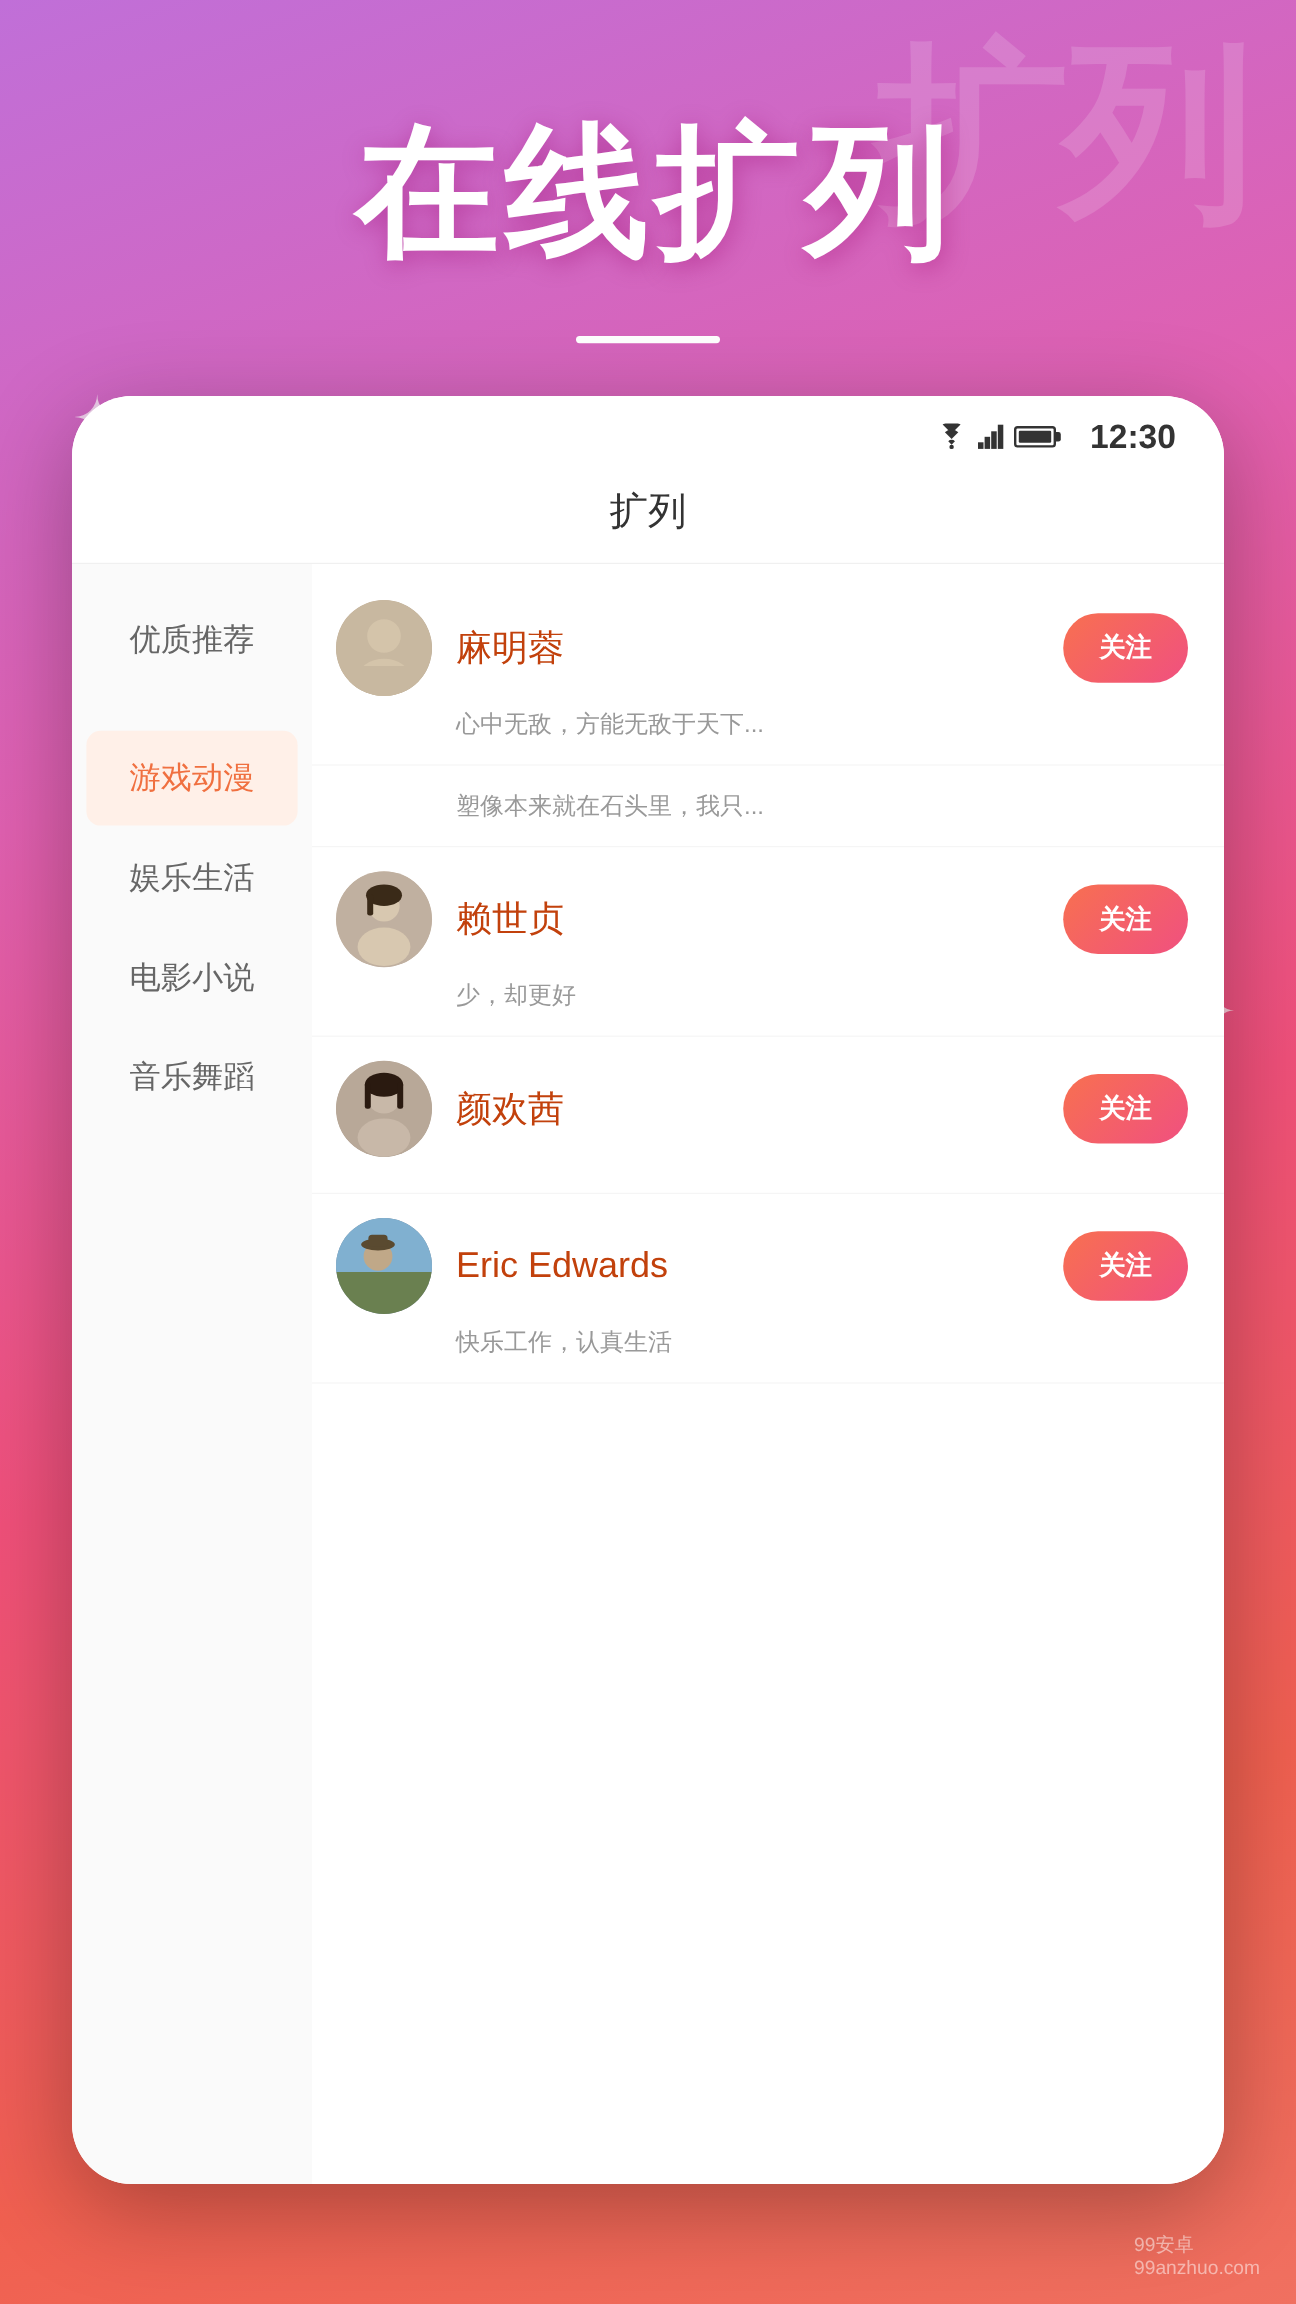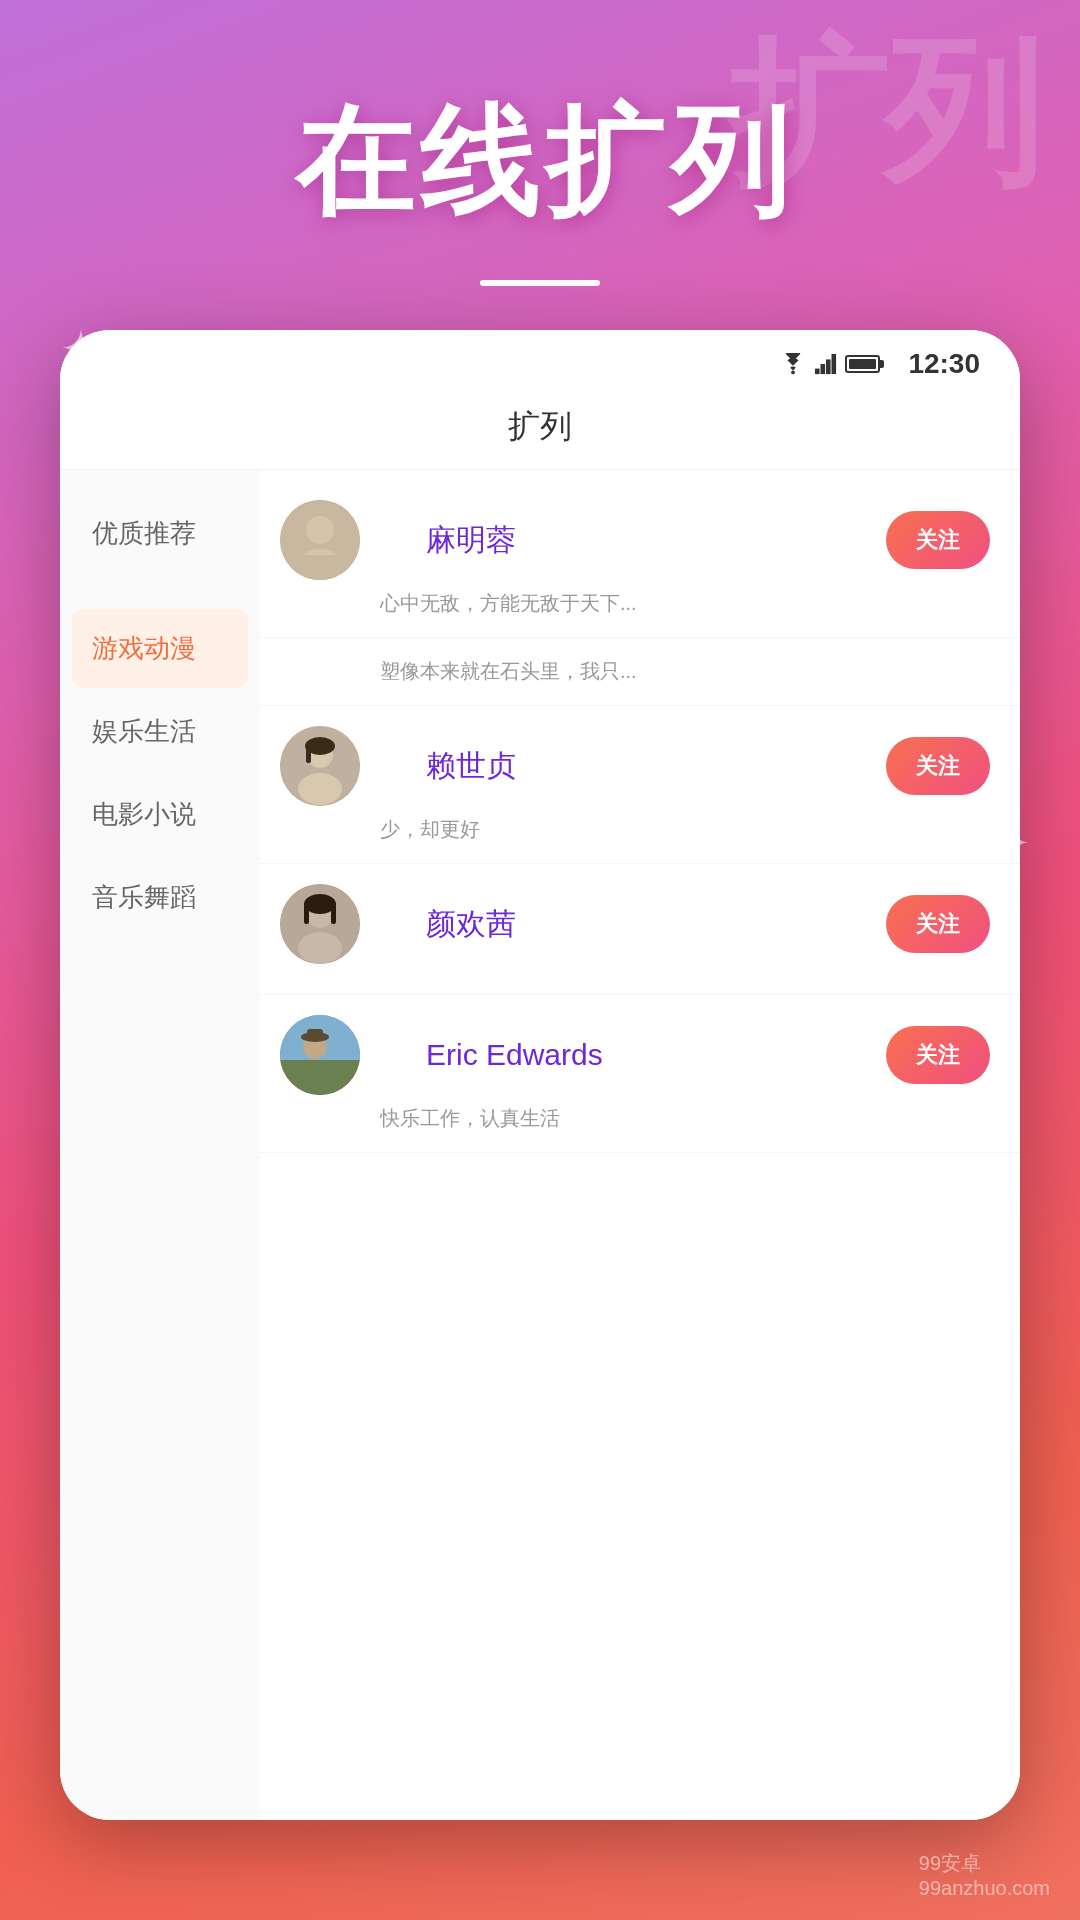--- a/index.html
+++ b/index.html
@@ -172,6 +172,7 @@
       font-size: 26px;
       color: #666;
       cursor: pointer;
+      text-align: center;
       border-radius: 12px;
       margin: 4px 12px;
       font-family: Liberation Serif, serif;

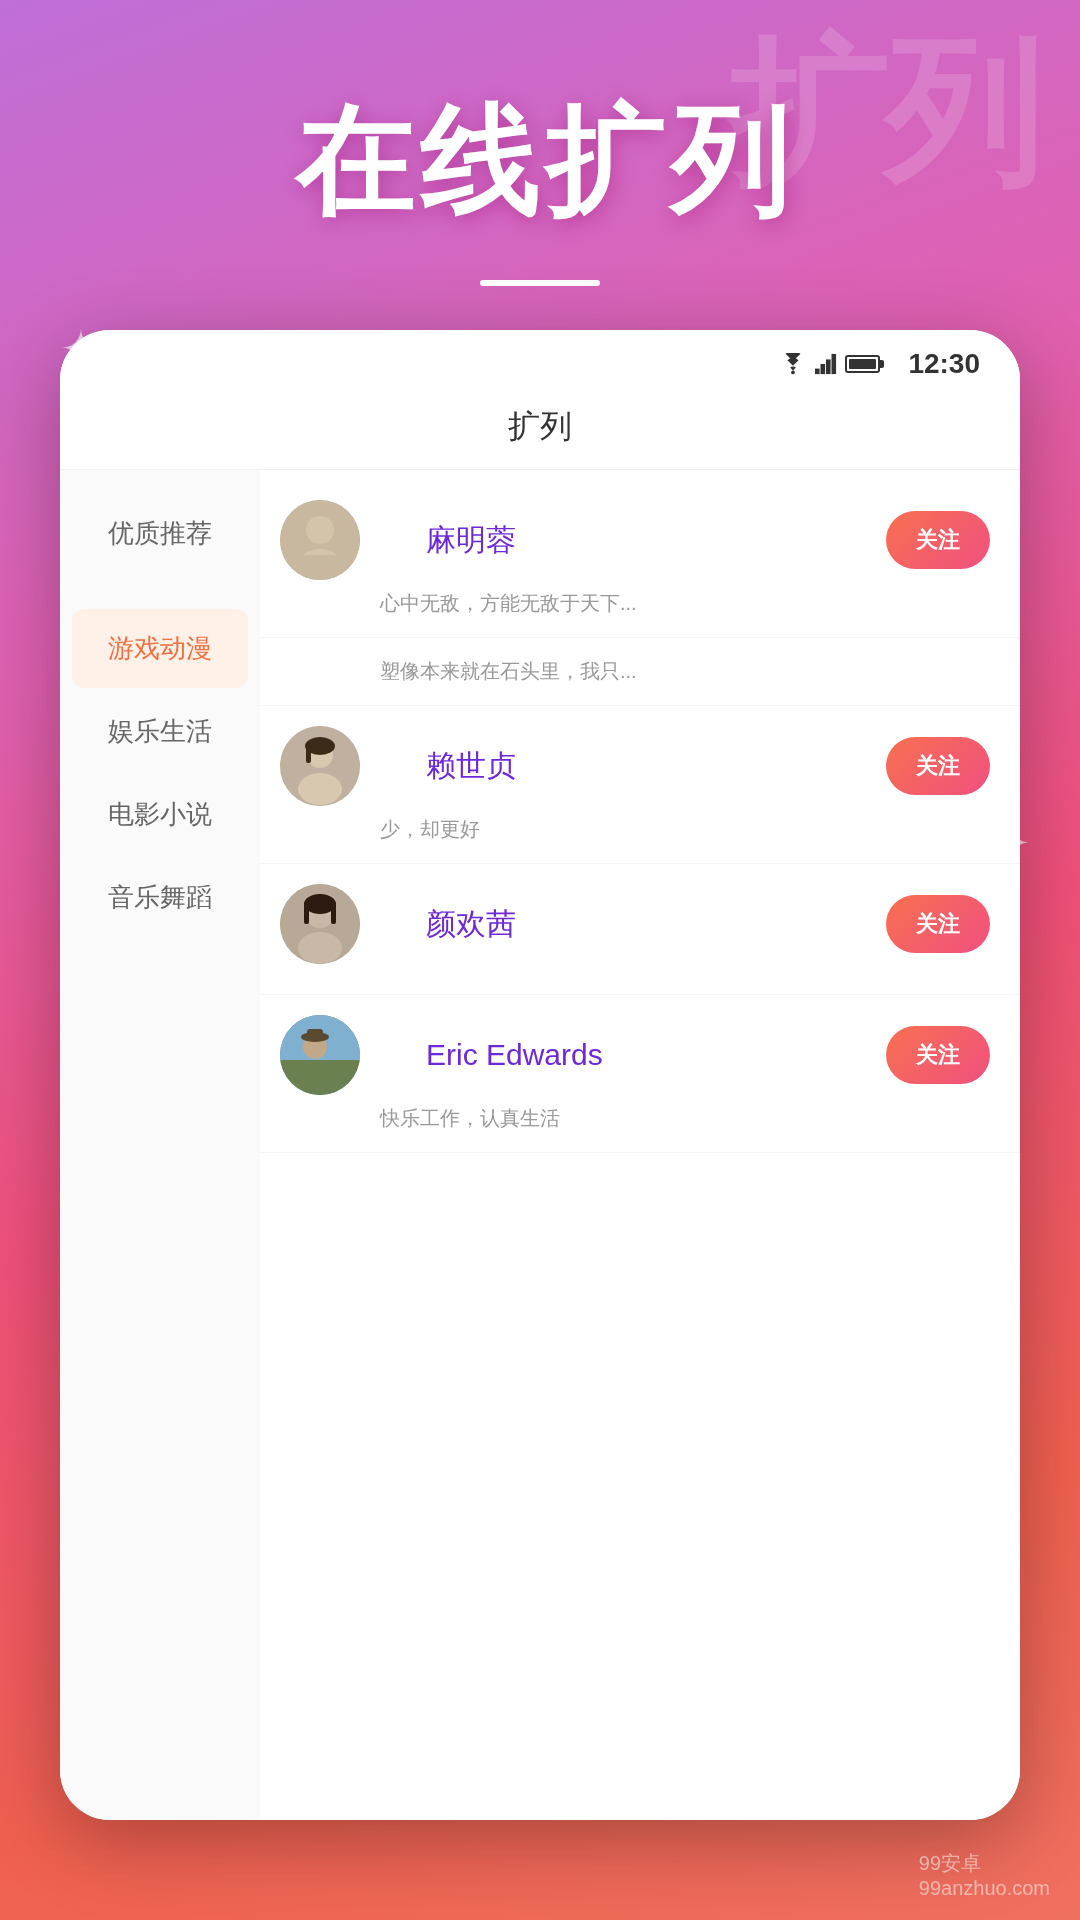--- a/index.html
+++ b/index.html
@@ -221,9 +221,8 @@
     .user-name {
       font-size: 30px;
       font-weight: 500;
-      color: #6d28d9;
+      color: #c2410c;
       flex: 1;
-      margin-left: 46px;
     }
 
     .follow-btn {

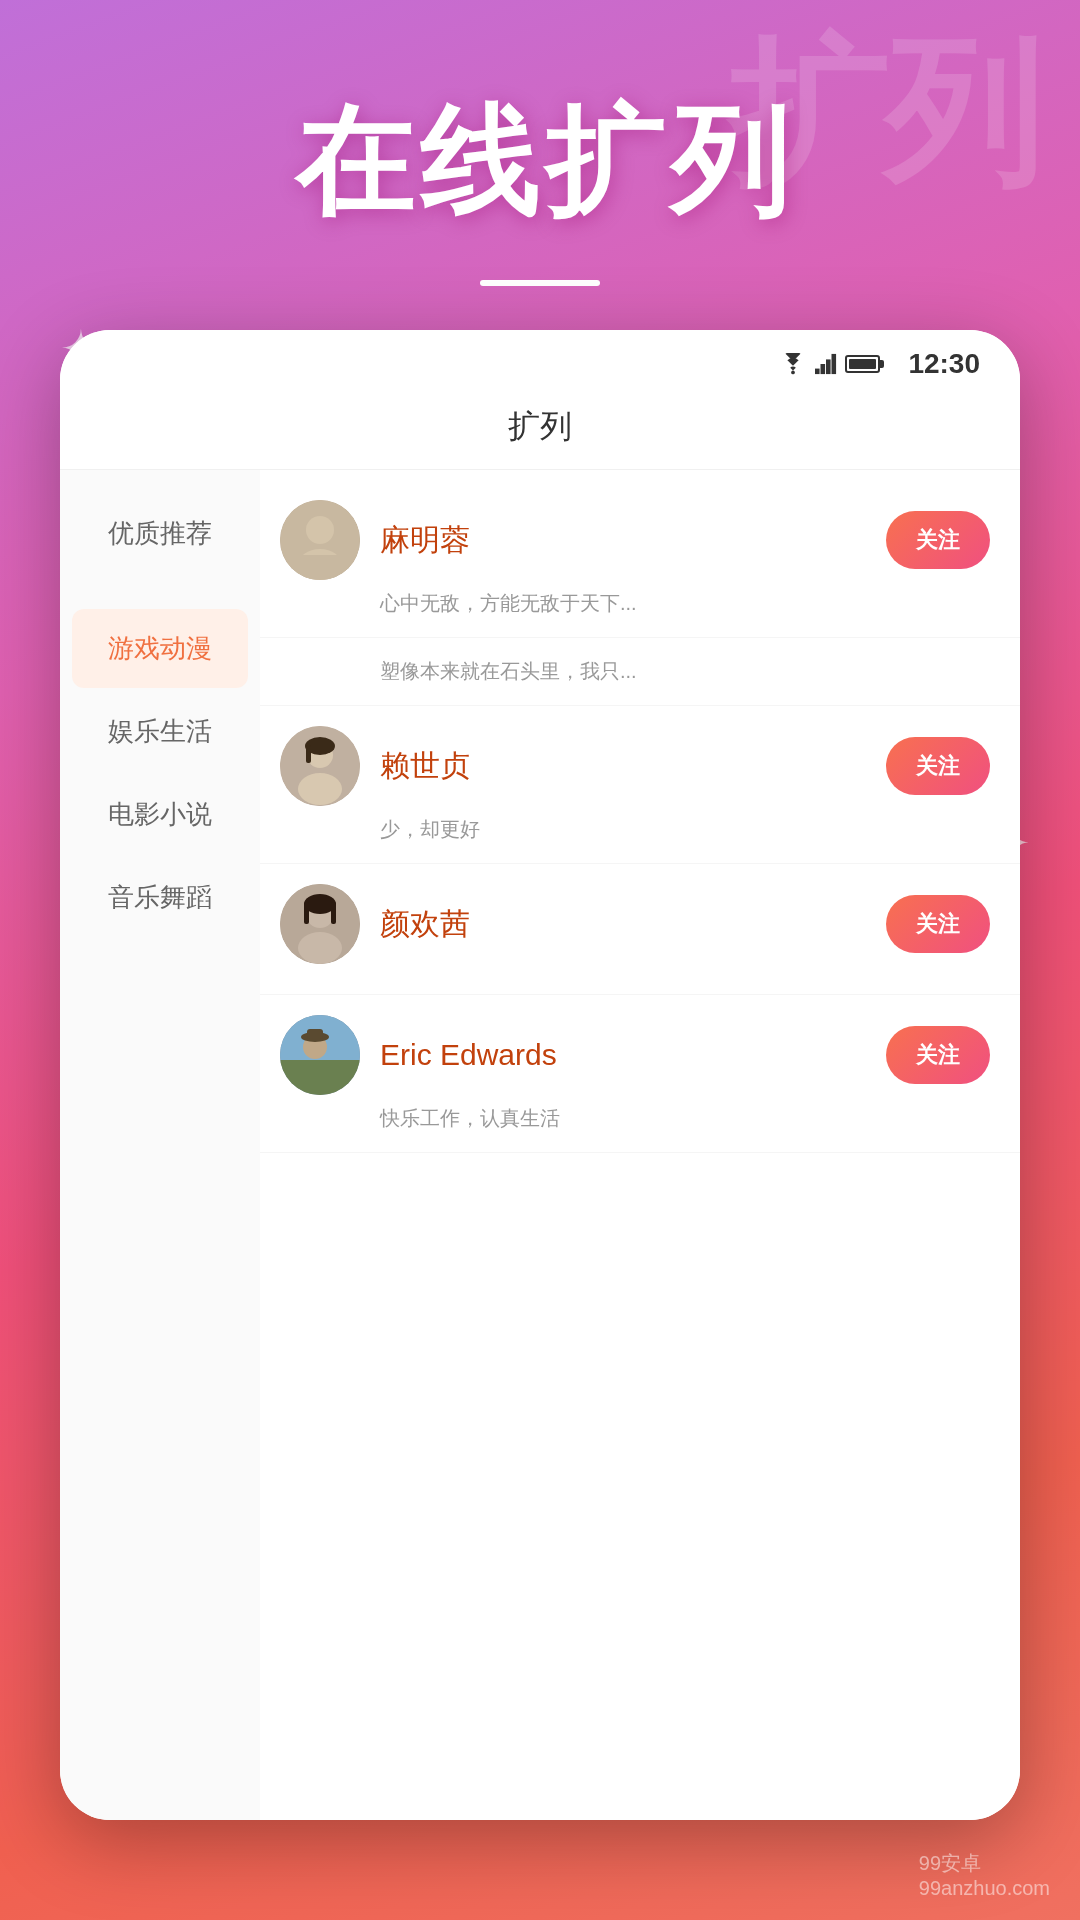--- a/index.html
+++ b/index.html
@@ -258,7 +258,7 @@
       position: absolute;
       bottom: 20px;
       right: 30px;
-      font-size: 20px;
+      font-size: 16px;
       color: rgba(255,255,255,0.5);
       z-index: 10;
     }

